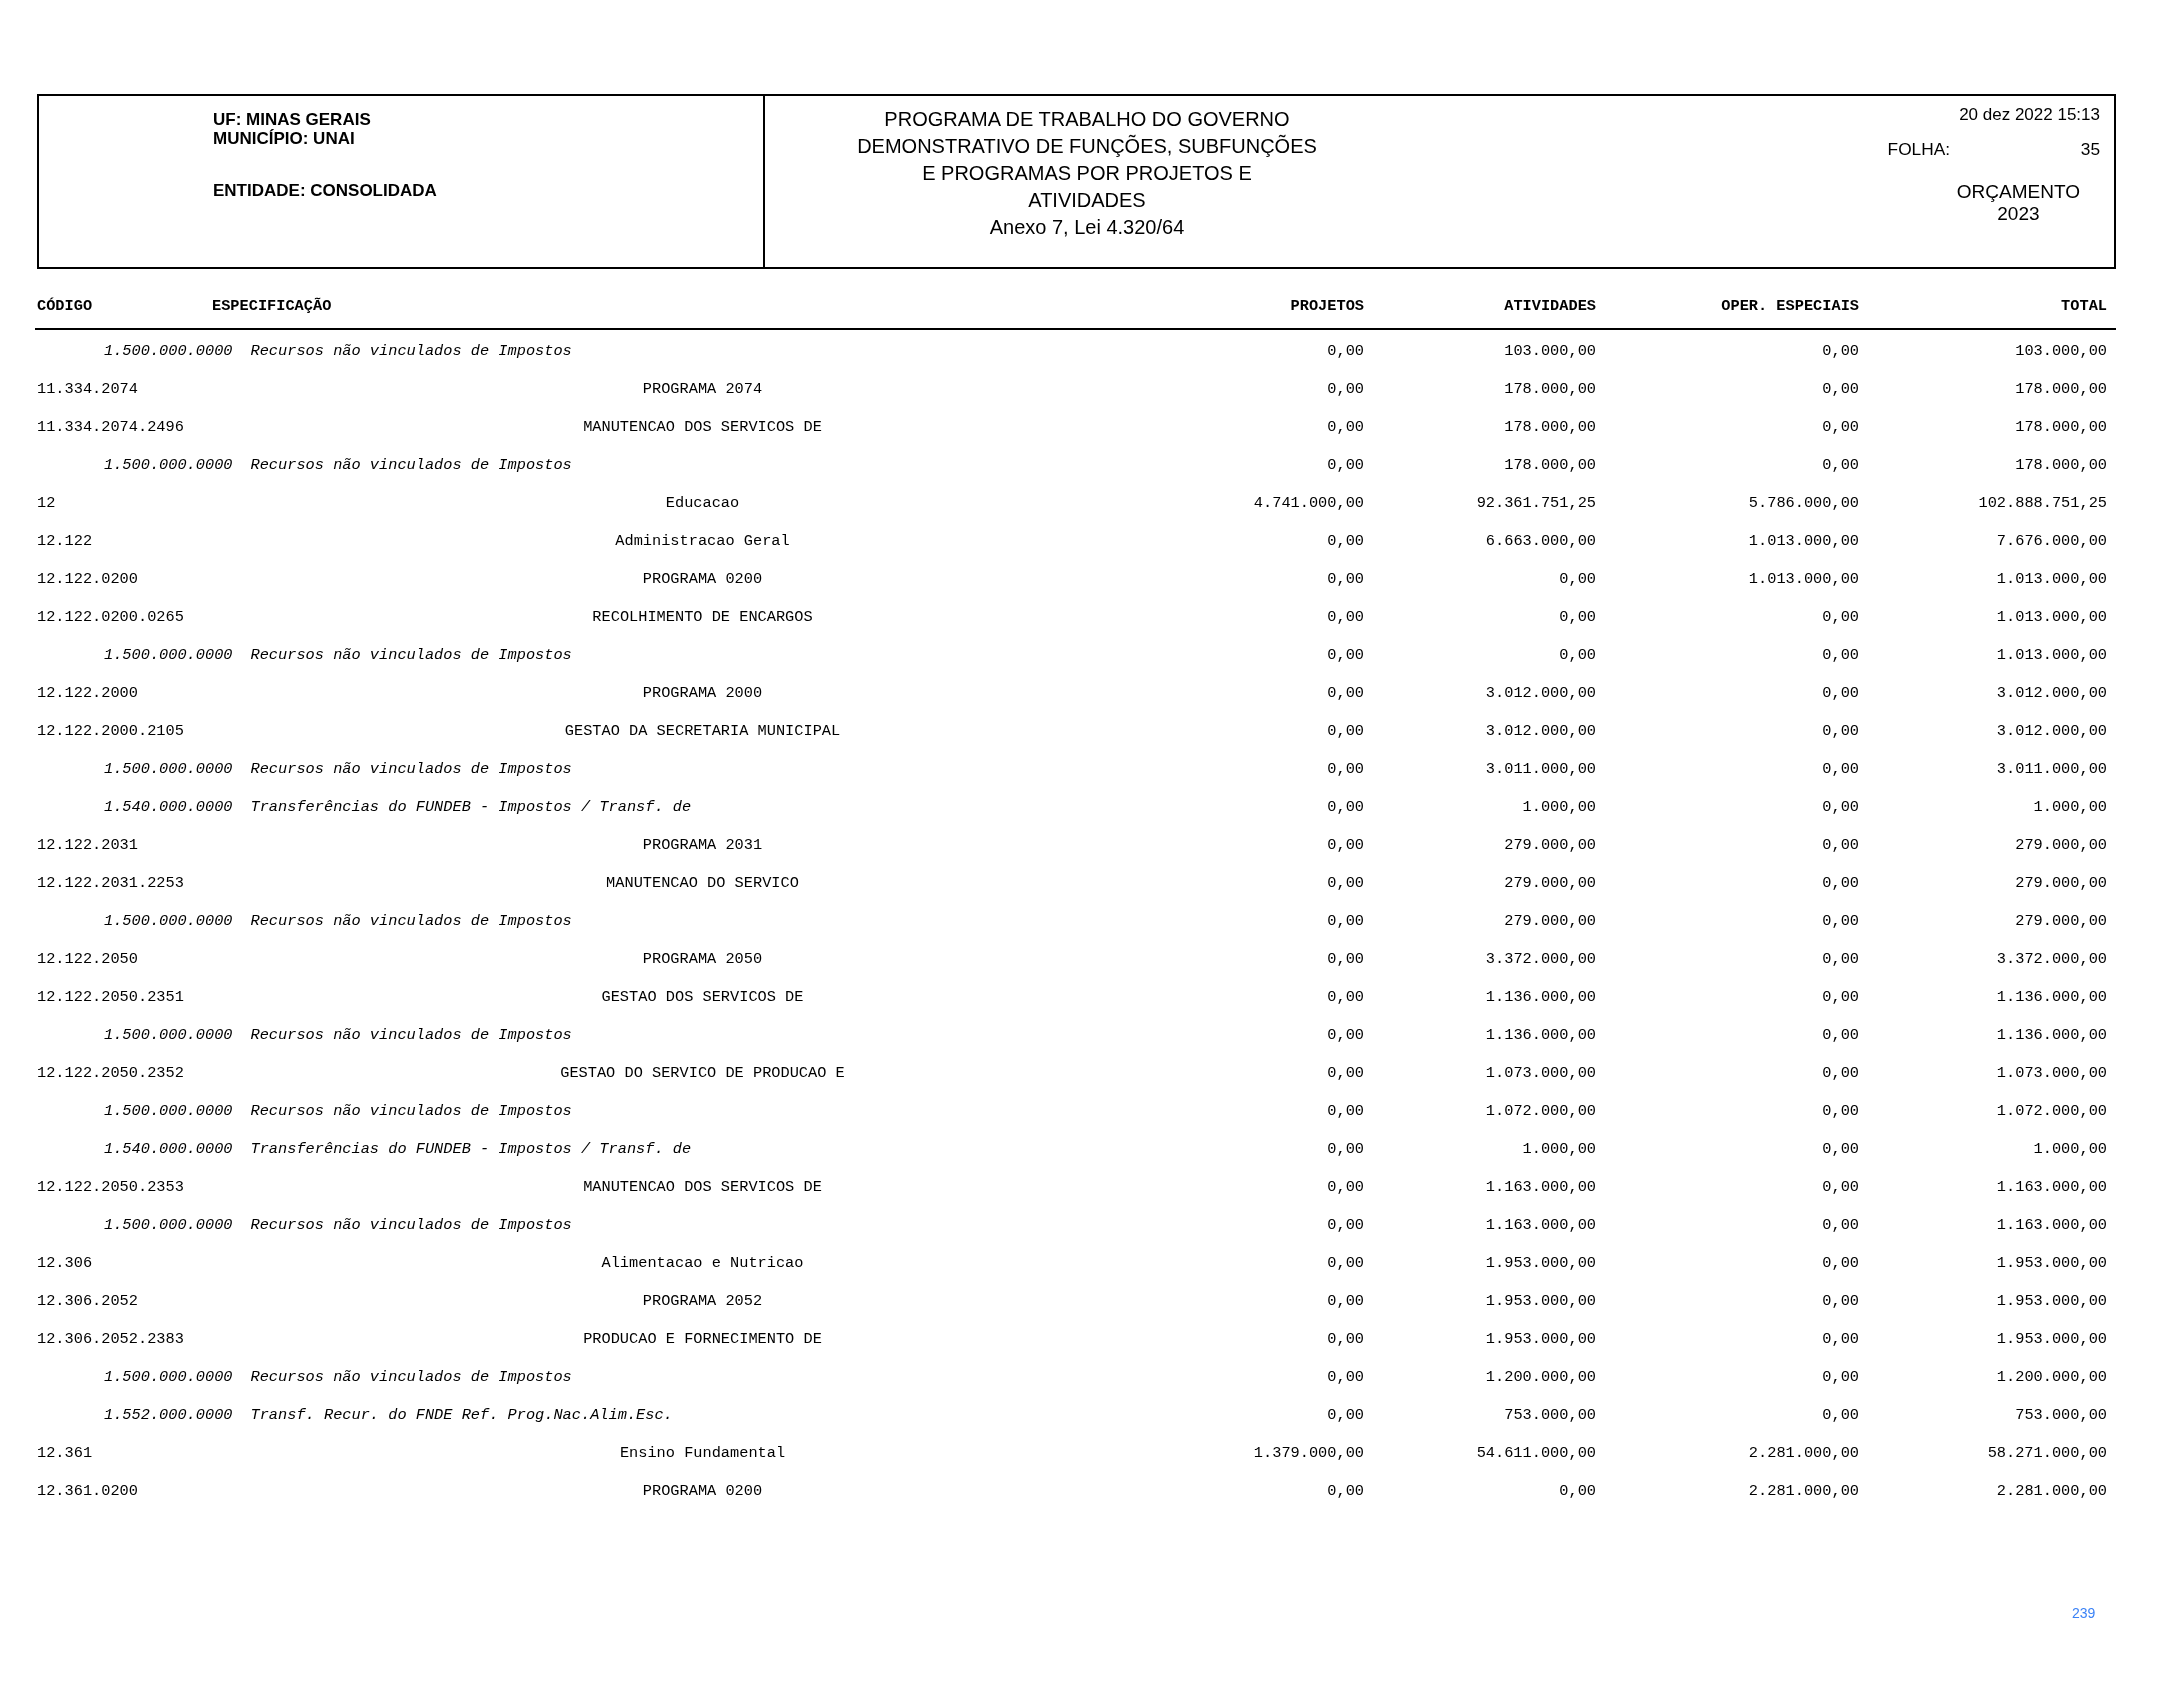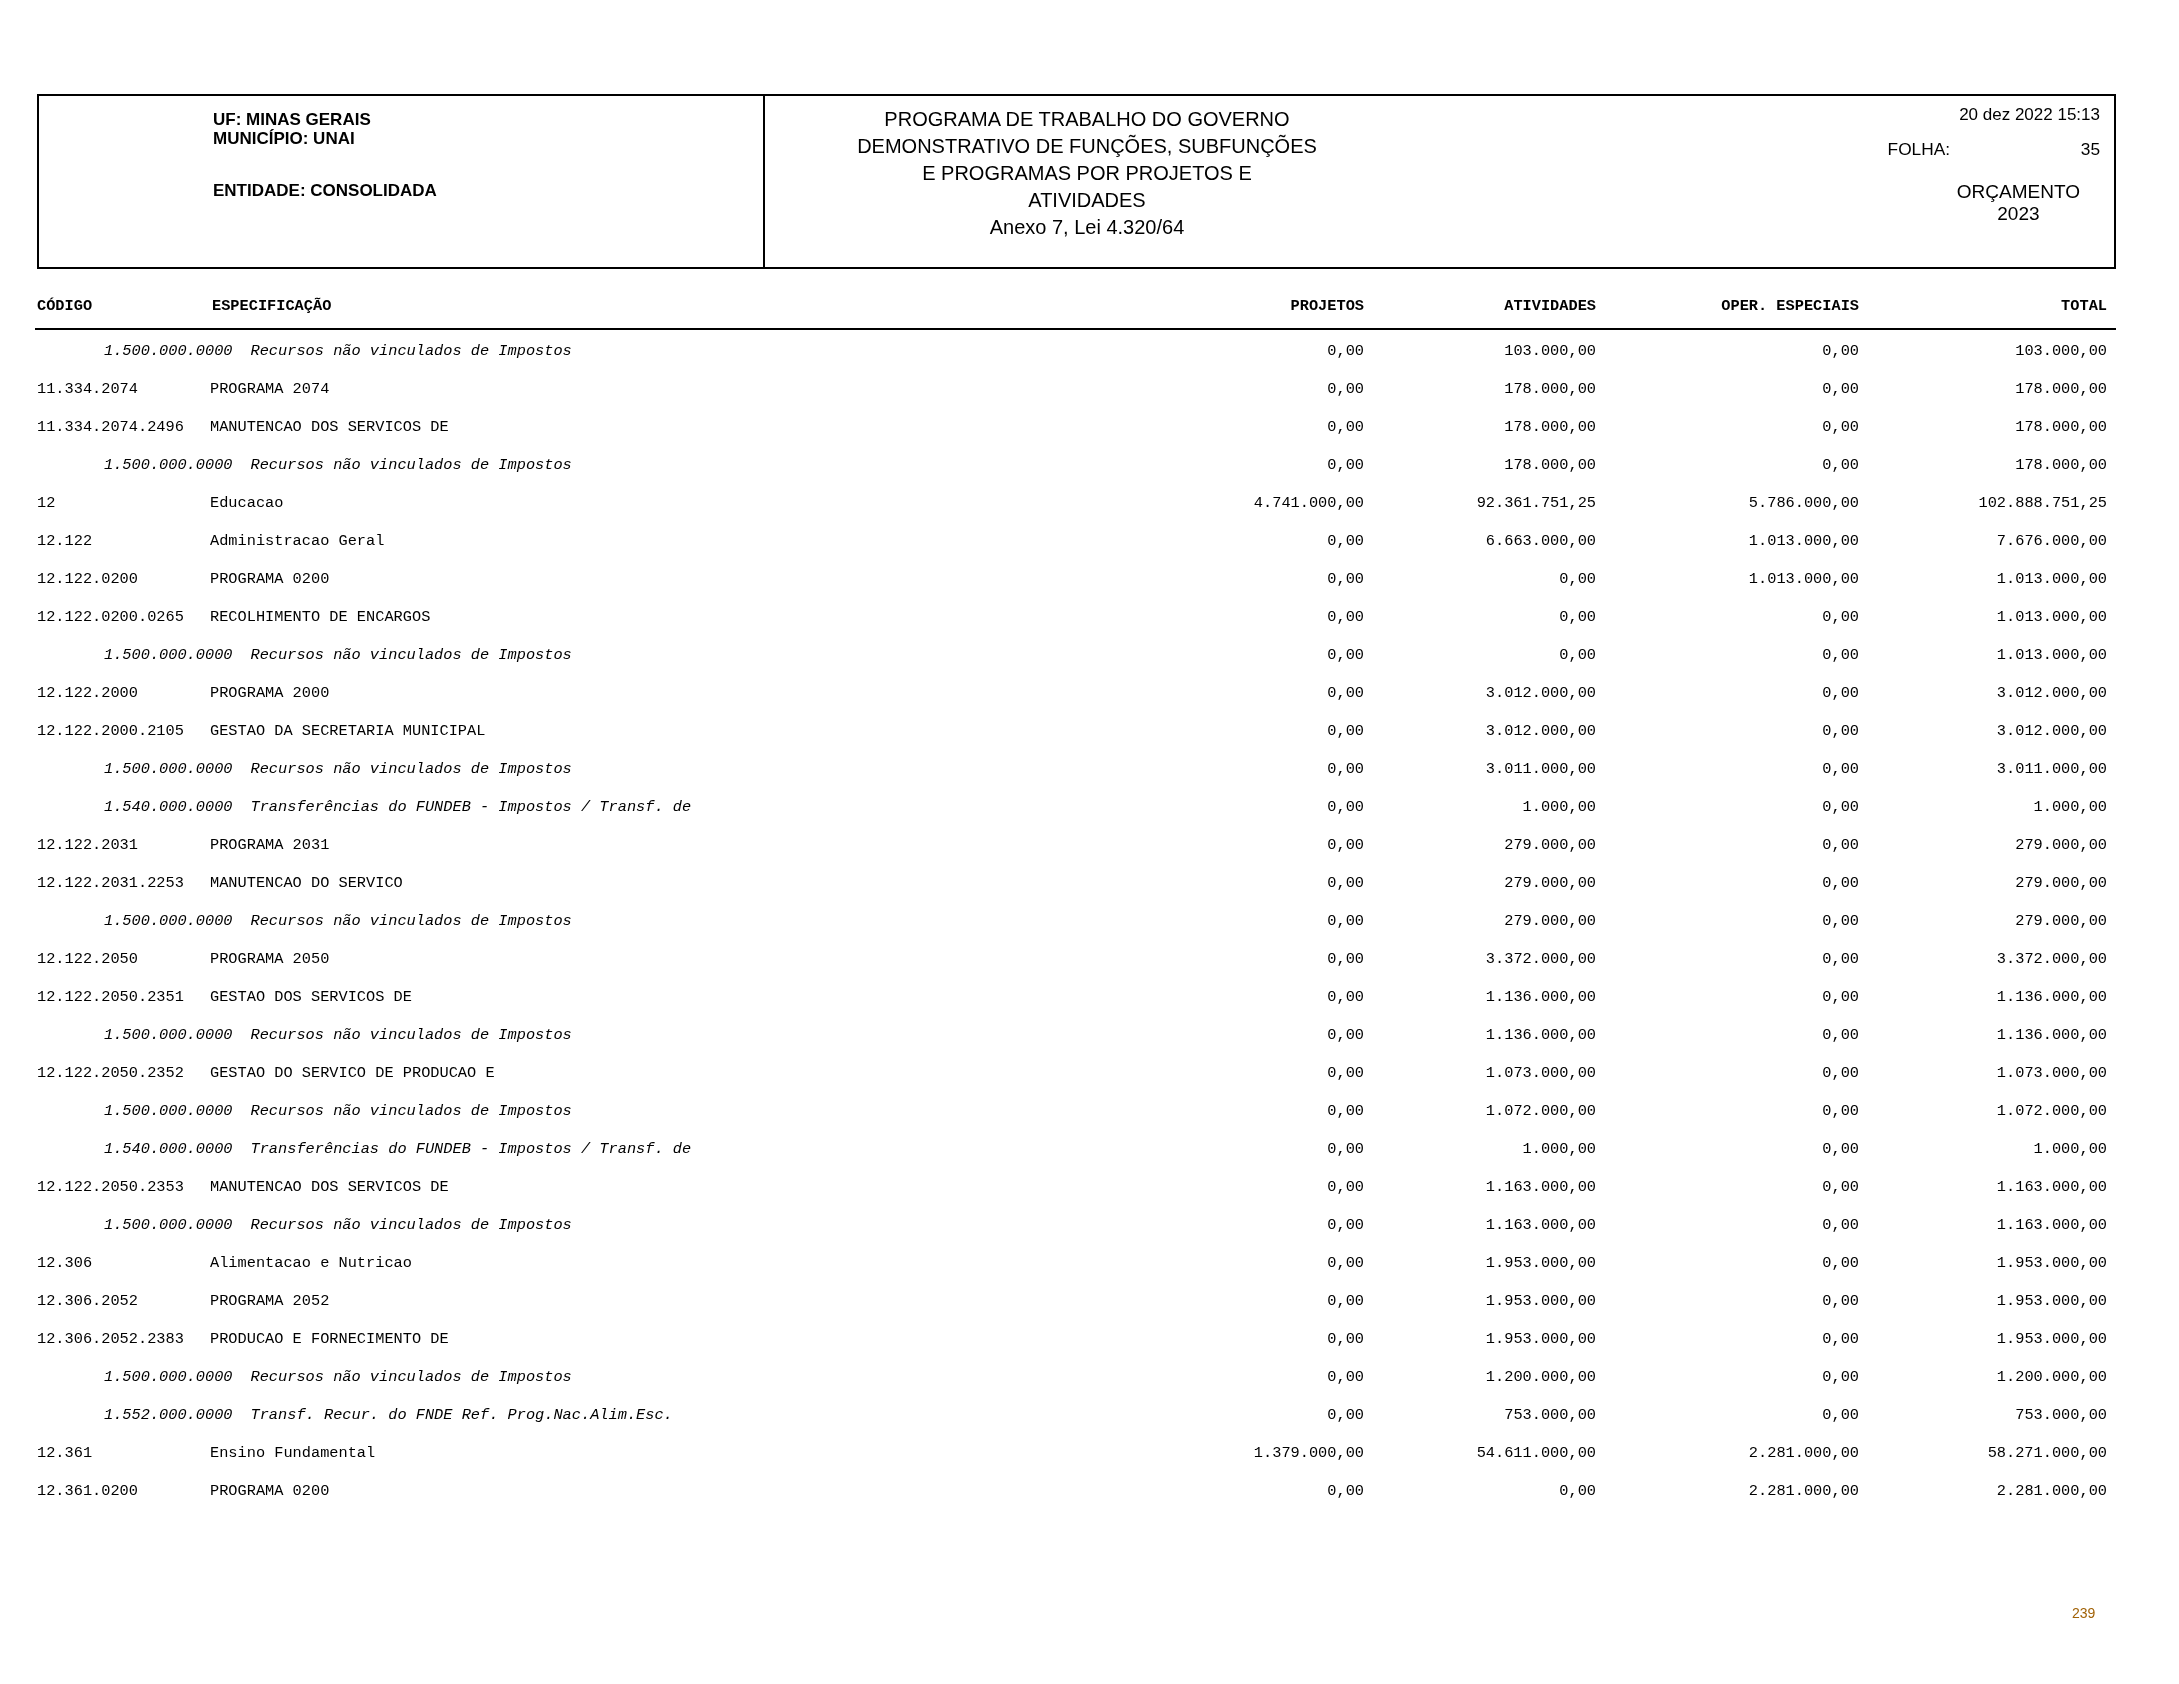--- a/index.html
+++ b/index.html
@@ -77,7 +77,7 @@
   .tbody { padding-top: 2px; }
   .trow { height: 38px; align-items: center; }
   .c-code { grid-column: 1; padding-left: 2px; white-space: nowrap; }
-  .c-desc { grid-column: 2; white-space: nowrap; }
+  .c-desc { grid-column: 2; white-space: nowrap; text-align: center; }
   .trow.resource .c-label {
     grid-column: 1 / span 2;
     padding-left: 69px;

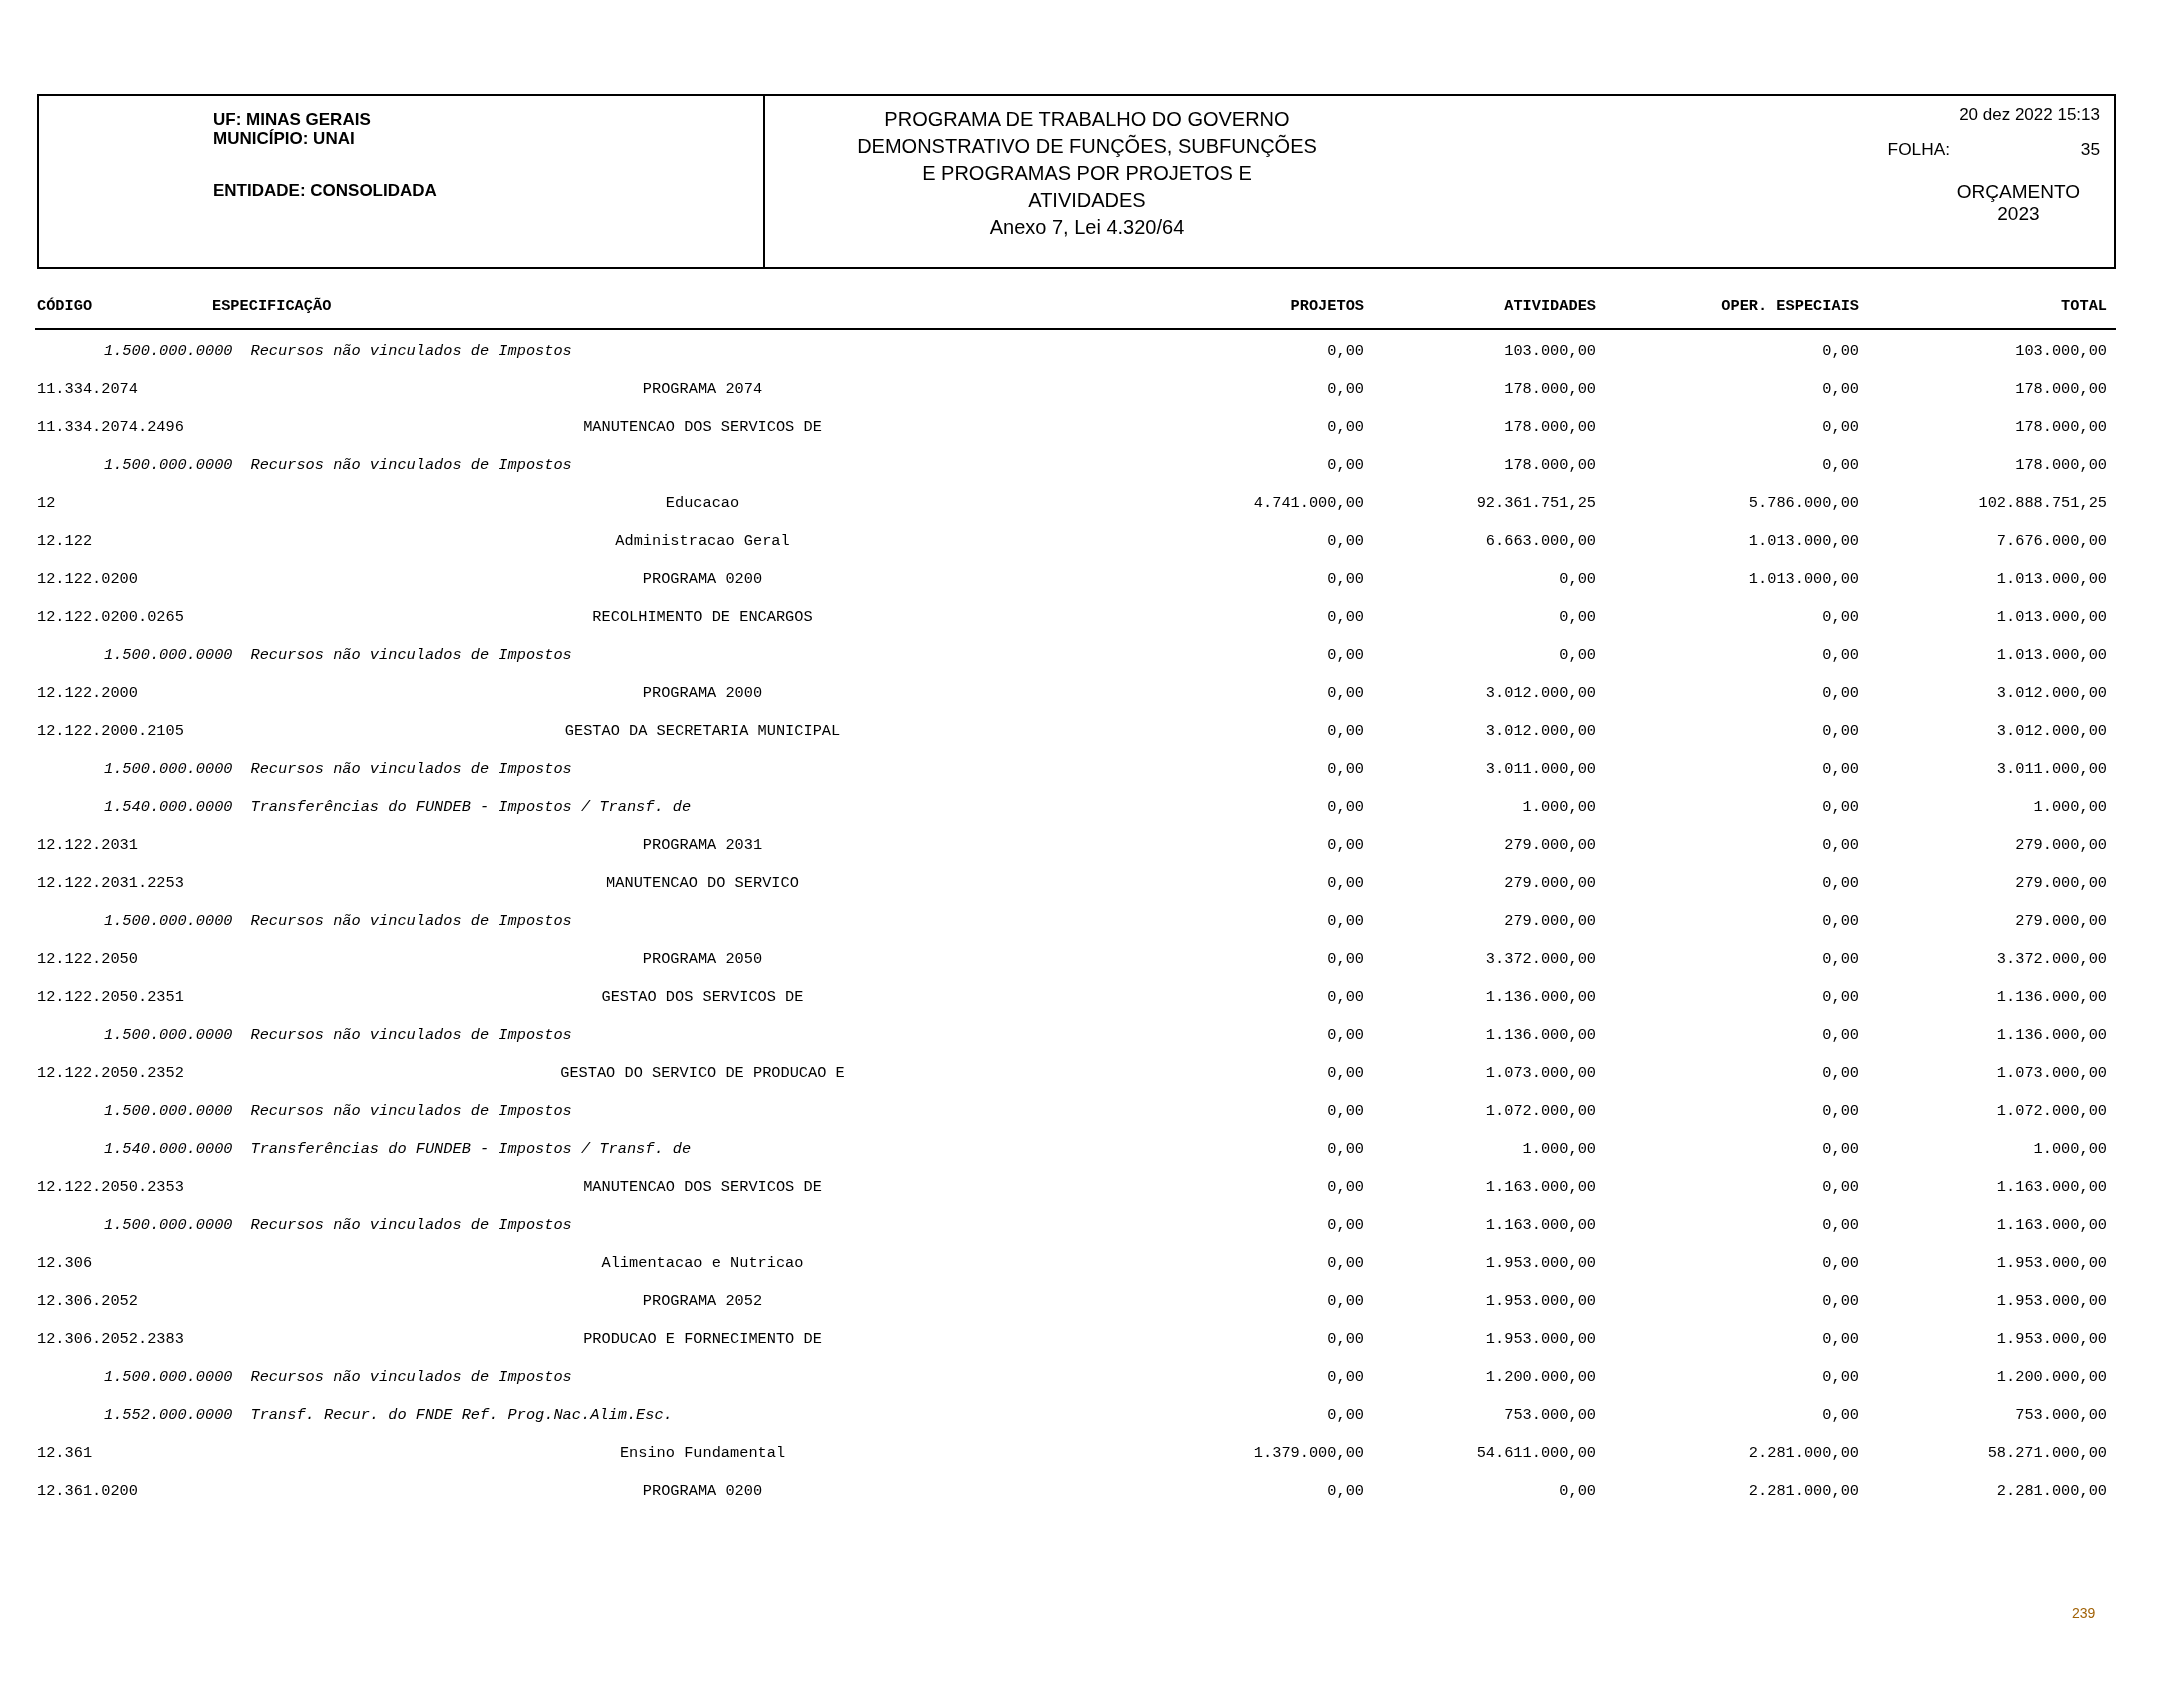--- a/index.html
+++ b/index.html
@@ -89,7 +89,7 @@
 
   .page-number {
     position: absolute; left: 2072px; top: 1605px;
-    font-size: 14px; color: #a16207;
+    font-size: 14px; color: #3b82f6;
     font-family: "Liberation Sans", sans-serif;
   }
 </style>

